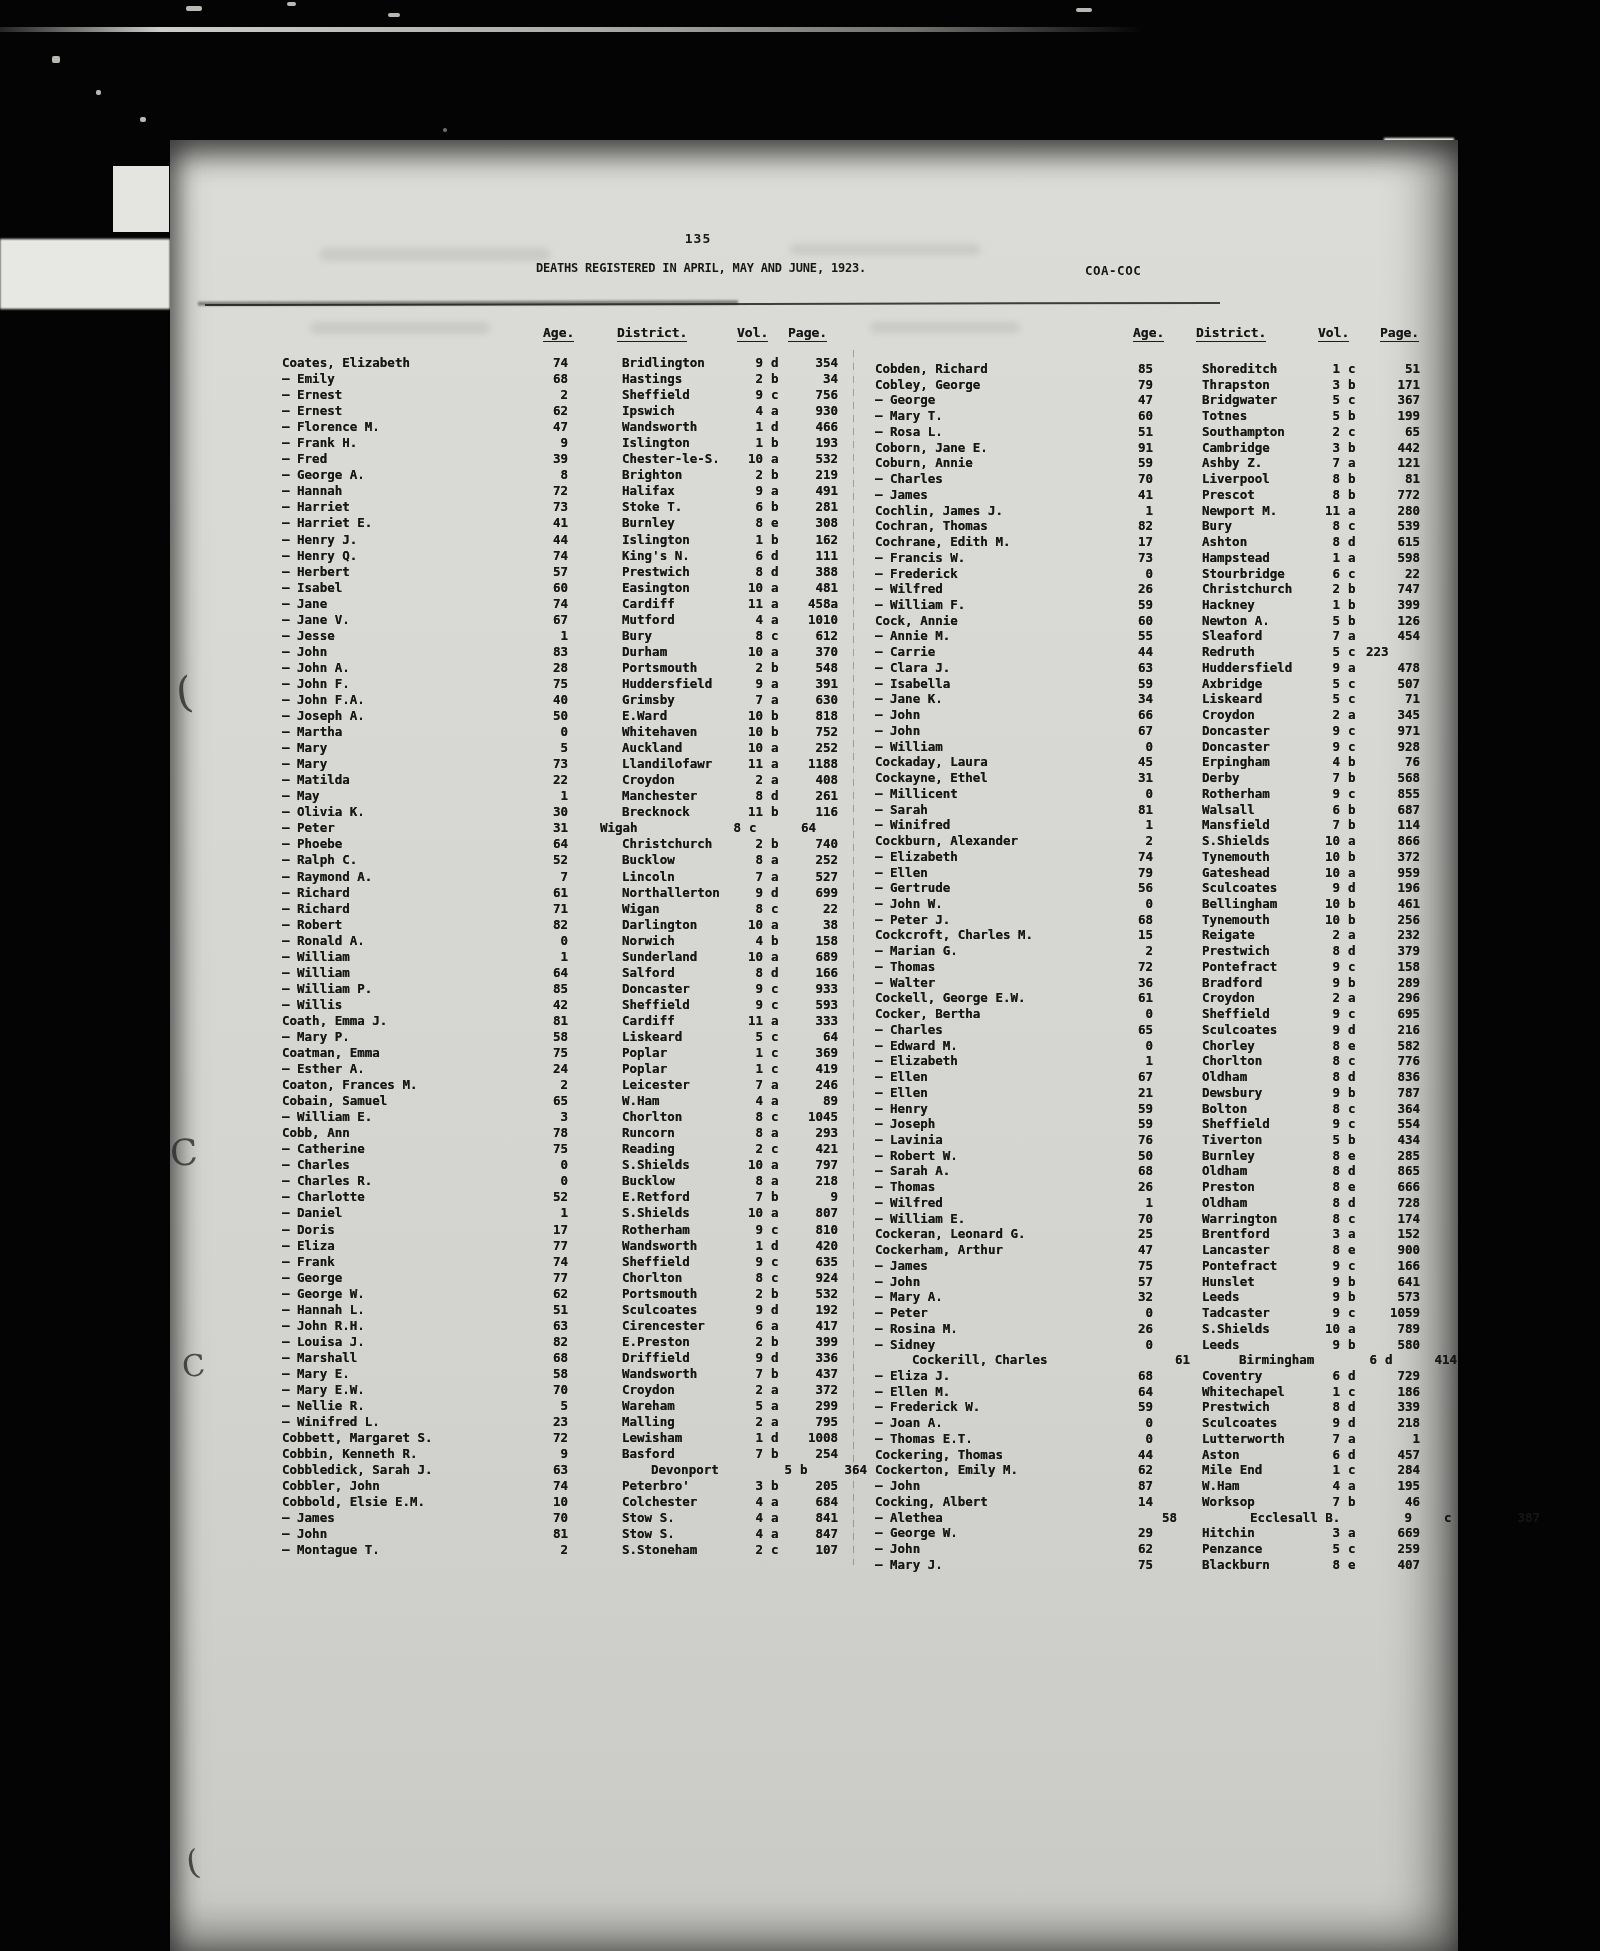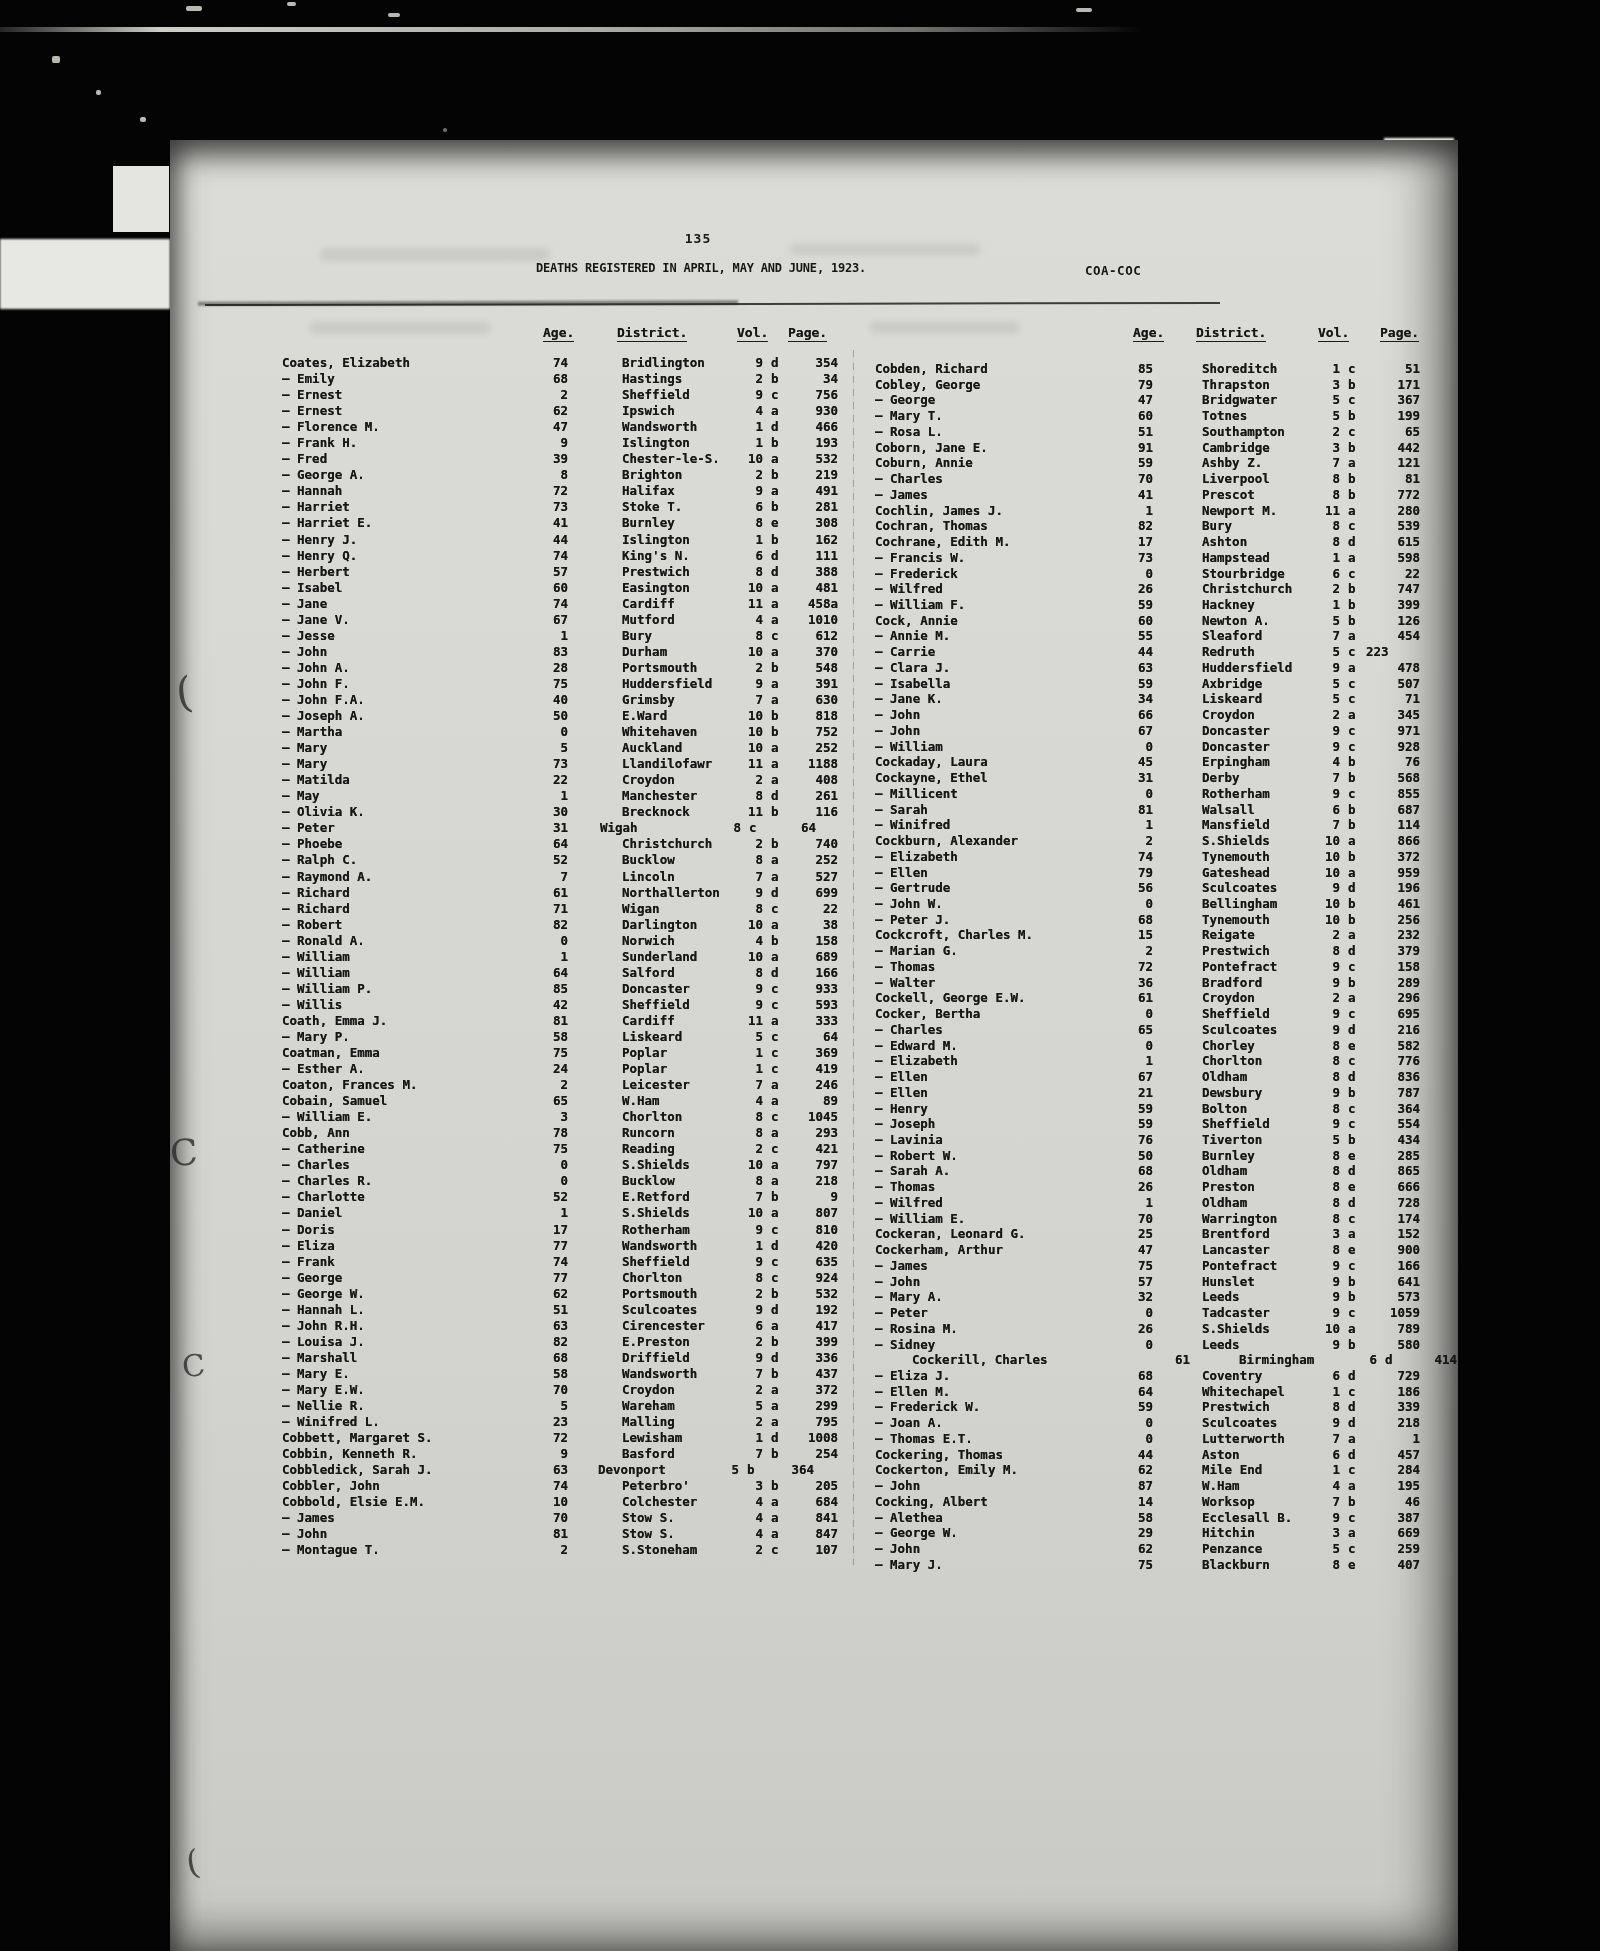--- a/index.html
+++ b/index.html
@@ -640,7 +640,7 @@
       <div class="row" style="height: 16.06px;">
         <span style="width: 240px; text-align: left;">Cobbledick, Sarah J.</span>
         <span style="width: 46px; text-align: right;">63</span>
-        <span style="width: 115px; text-align: left; margin-left: 30px;">Devonport</span>
+        <span style="width: 115px; text-align: left; margin-left: 83px;">Devonport</span>
         <span style="width: 26px; text-align: right;">5</span>
         <span style="width: 18px; text-align: left; margin-left: 8px;">b</span>
         <span style="width: 49px; text-align: right;">364</span>

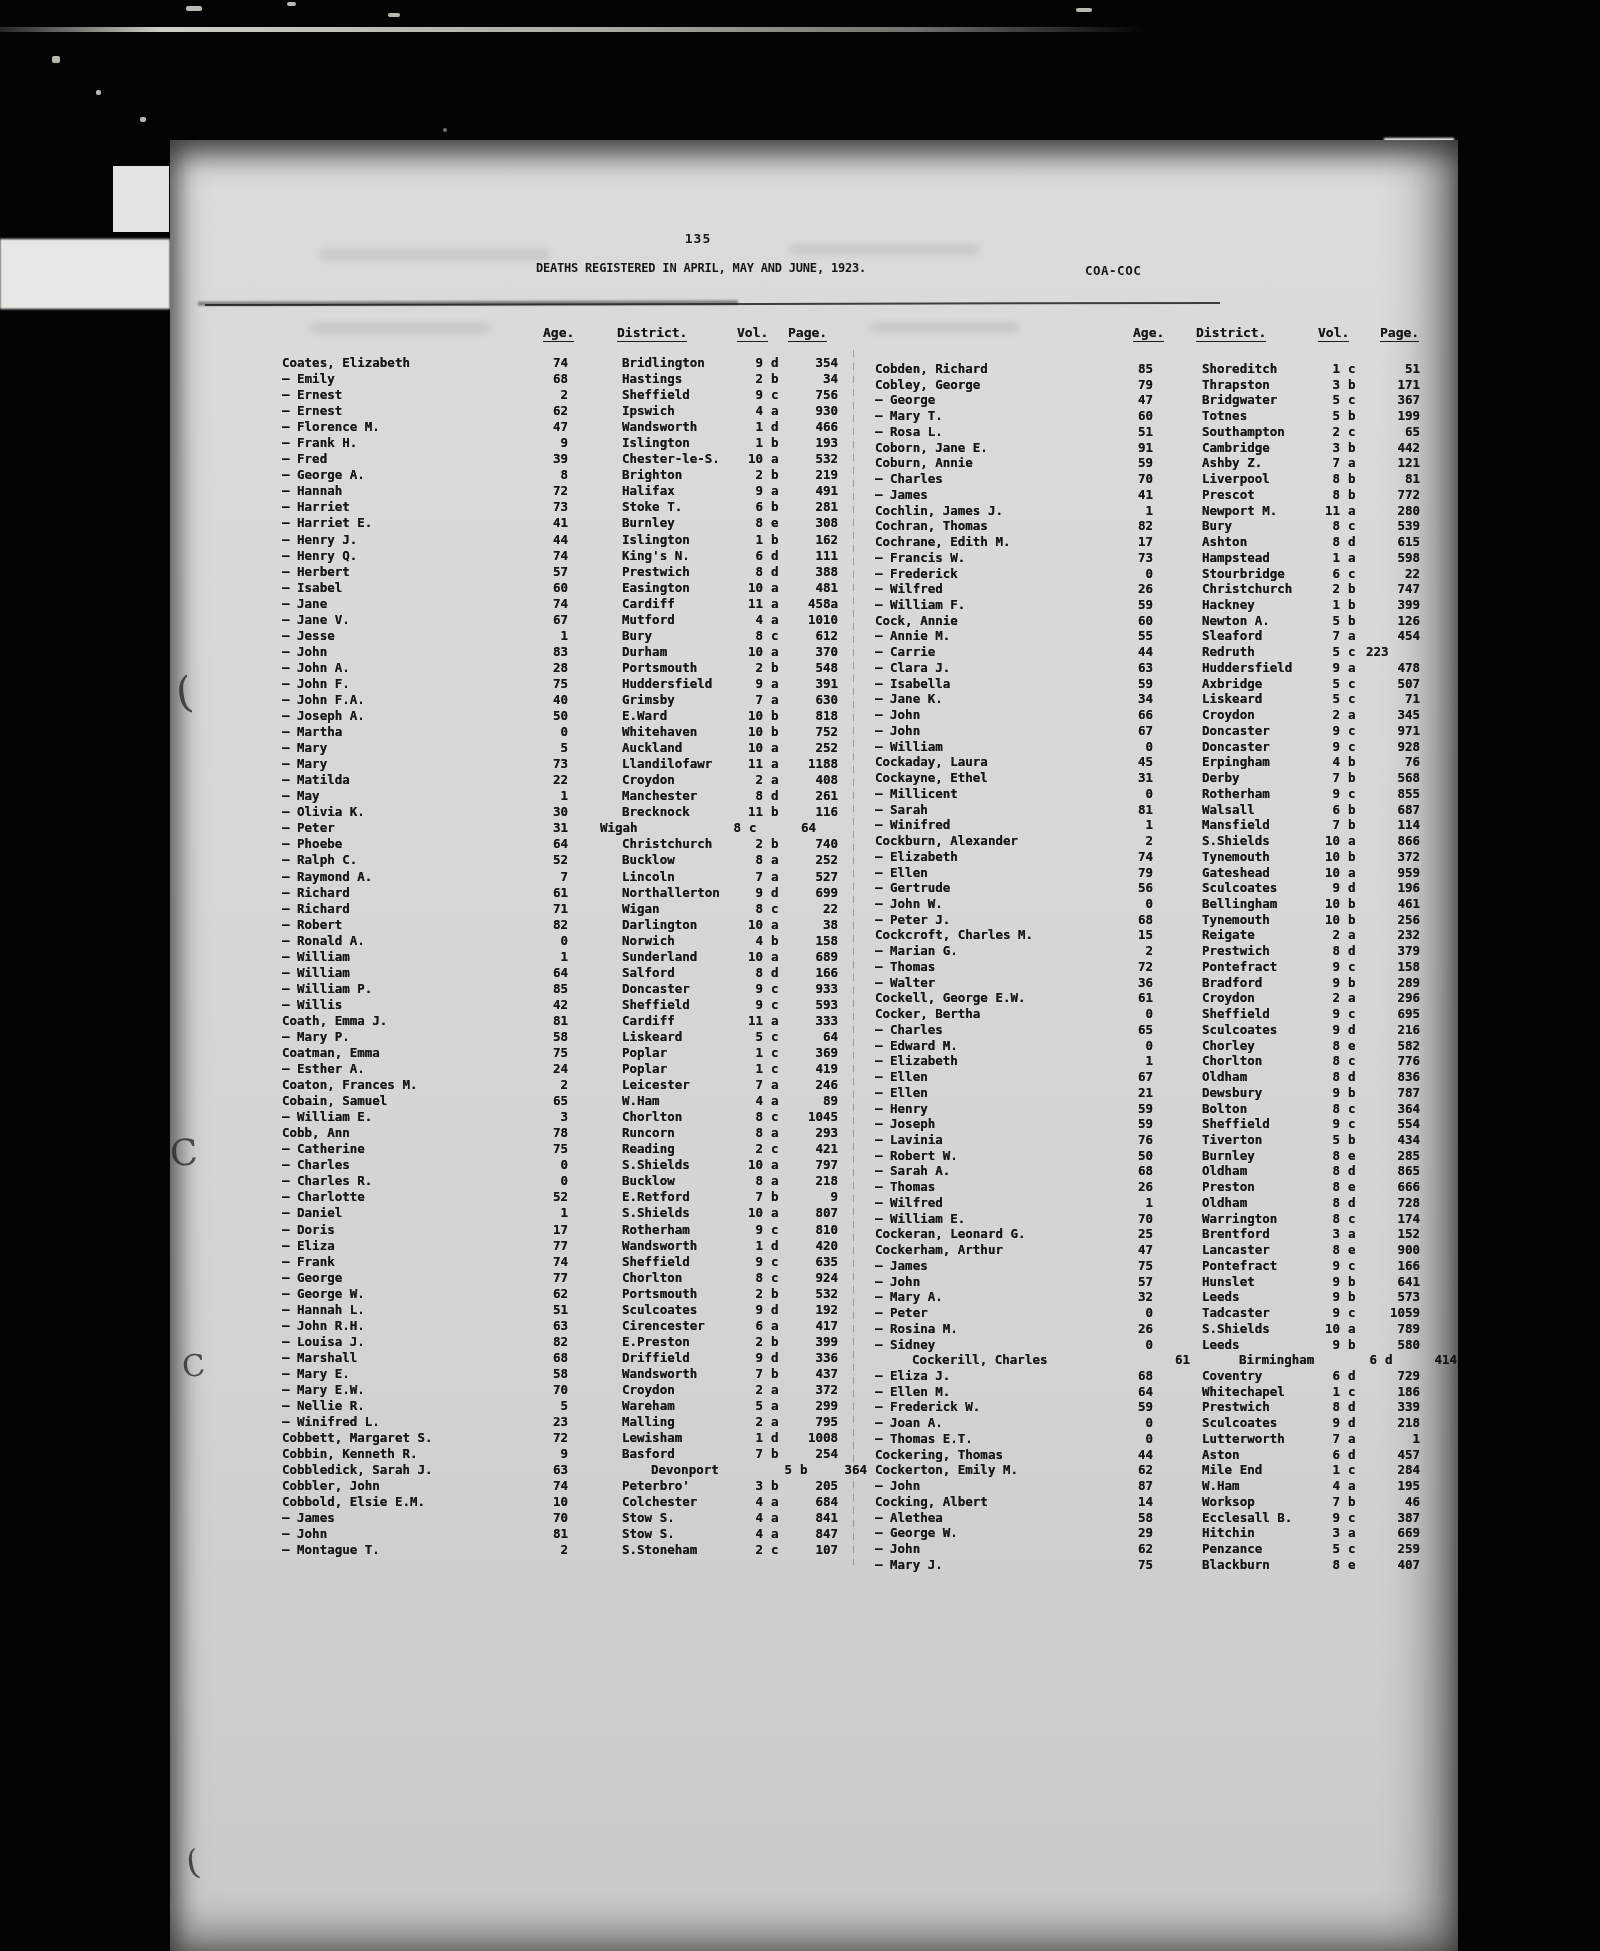--- a/index.html
+++ b/index.html
@@ -1271,7 +1271,7 @@
         <span style="width: 18px; text-align: left; margin-left: 8px;">b</span>
         <span style="width: 54px; text-align: right;">46</span>
       </div>
-      <div class="row" style="height: 15.74px;">
+      <div class="row" style="height: 15.74px; gap: 24px;">
         <span style="width: 238px; text-align: left;">— Alethea</span>
         <span style="width: 40px; text-align: right;">58</span>
         <span style="width: 112px; text-align: left; margin-left: 49px;">Ecclesall B.</span>

